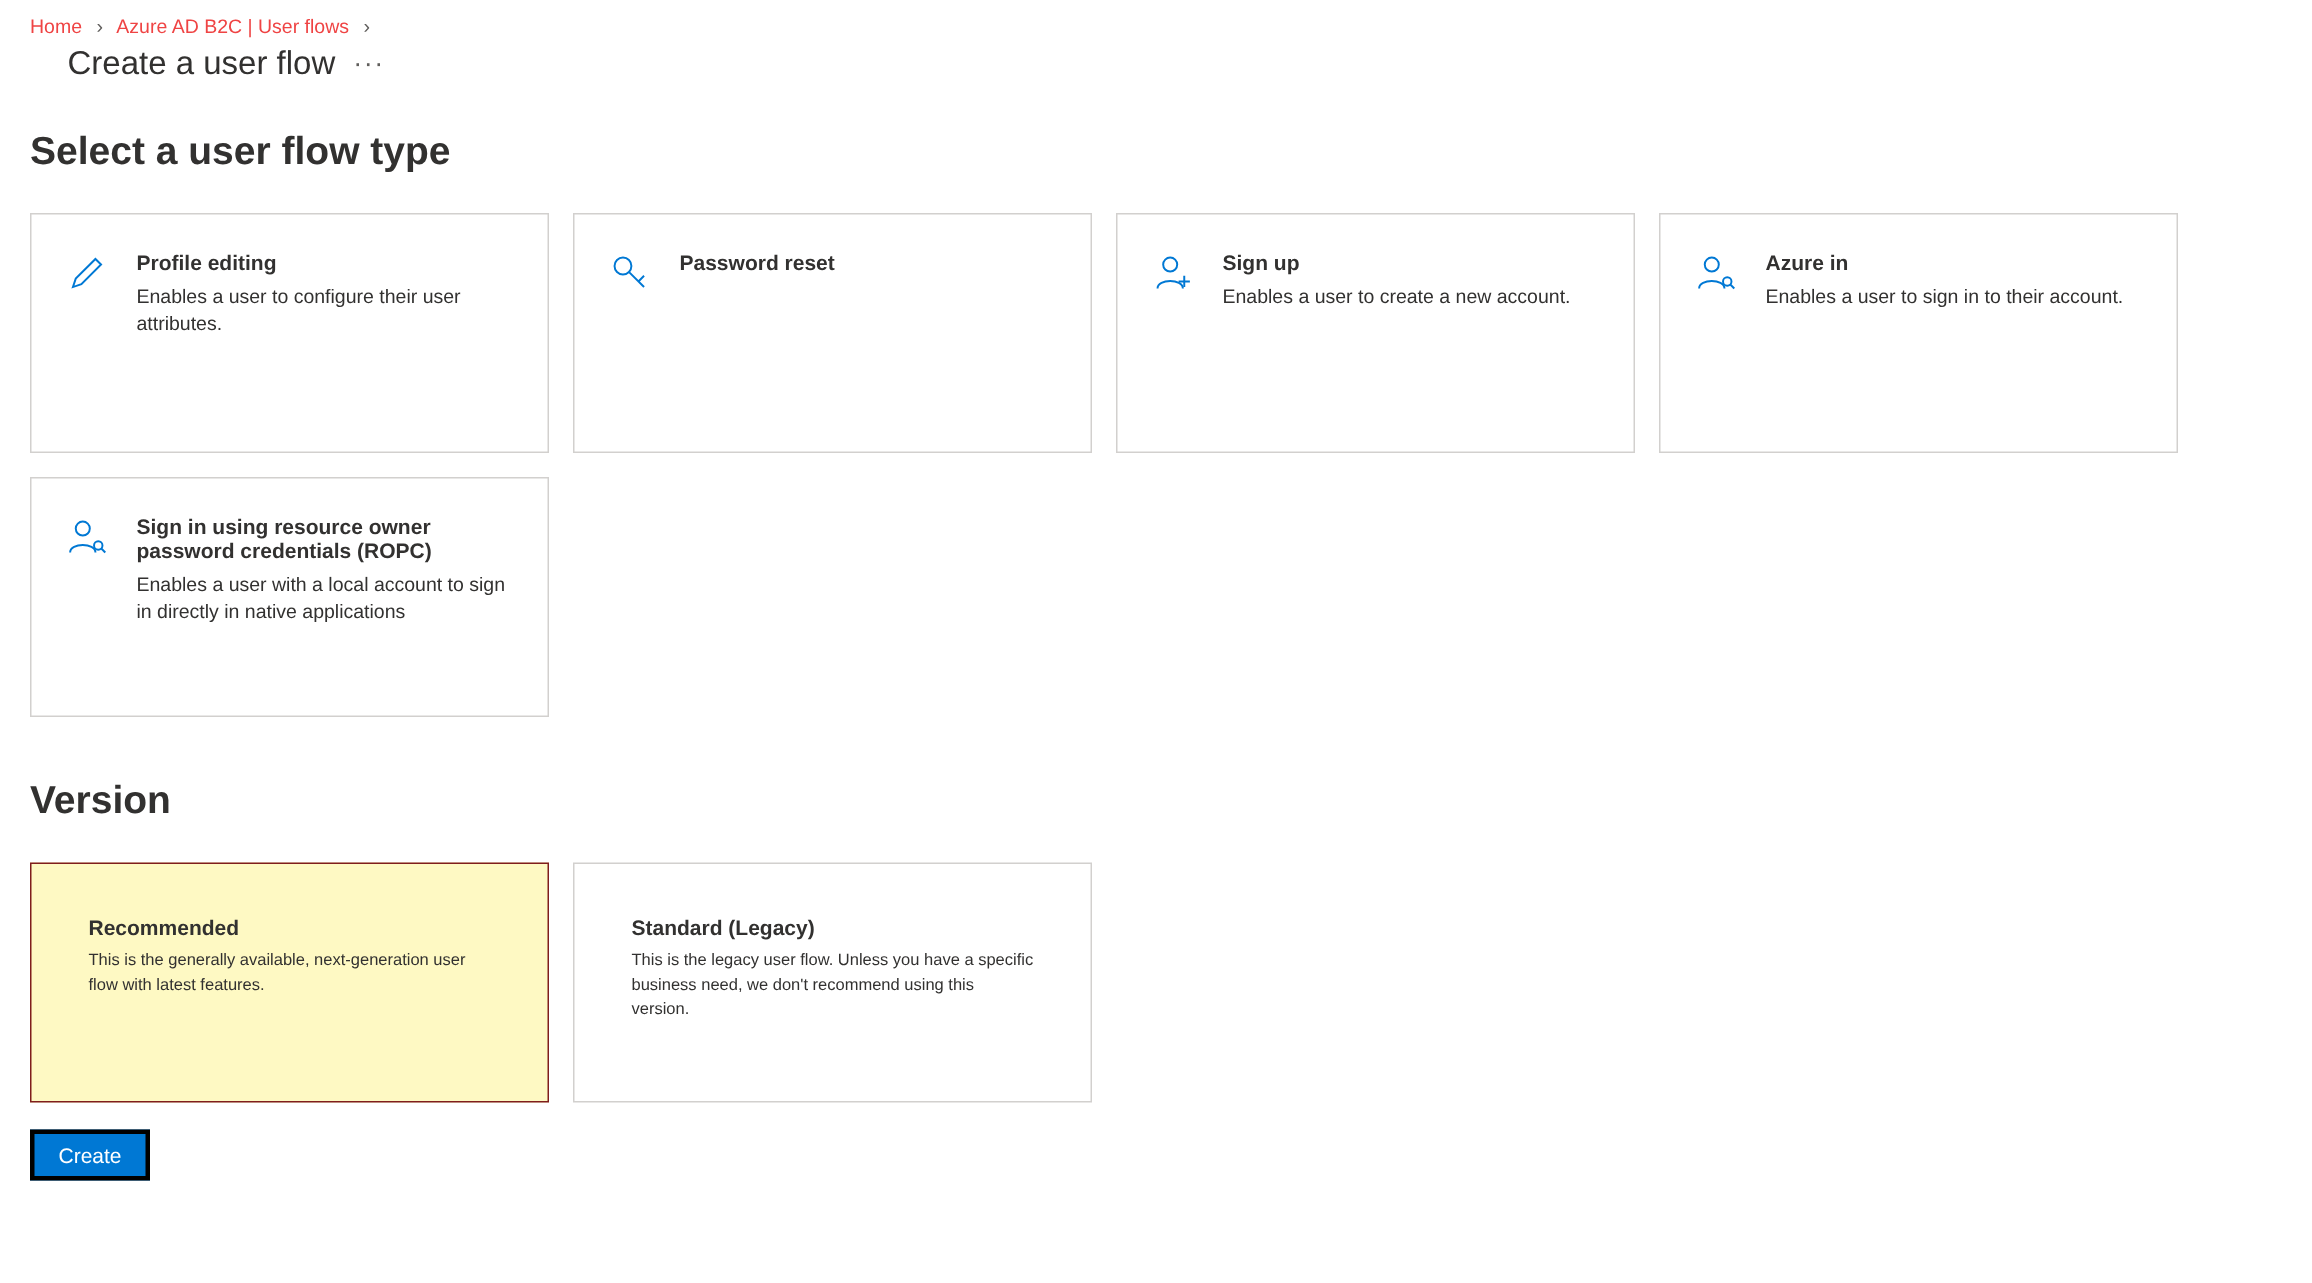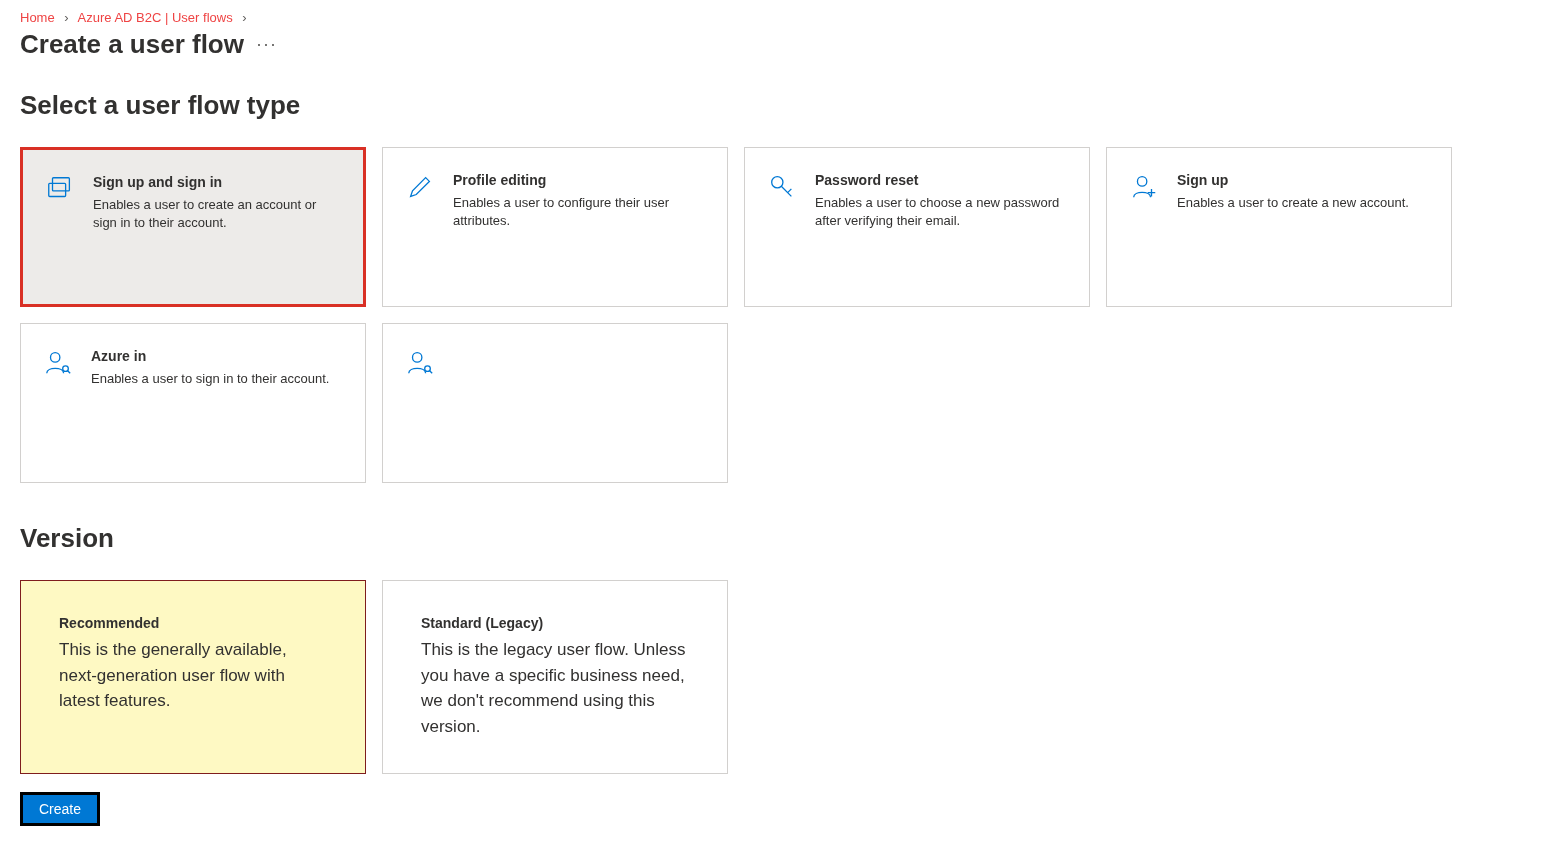--- a/index.html
+++ b/index.html
@@ -17,7 +17,7 @@
     .breadcrumb a { color: #ef4444; text-decoration: none; cursor: pointer; }
     .breadcrumb .sep { color: #605e5c; margin: 0 6px; }
     .page-title-row { display: flex; align-items: center; gap: 12px; margin-bottom: 30px; }
-    .page-title { font-size: 26px; font-weight: 700; }
+    .page-title { font-size: 22px; font-weight: 400; margin-left: 25px; }
     .more-dots { color: #605e5c; font-size: 18px; cursor: pointer; letter-spacing: 1px;}
     .section-title { font-size: 26px; font-weight: 600; margin-bottom: 26px; }
     .card-grid {

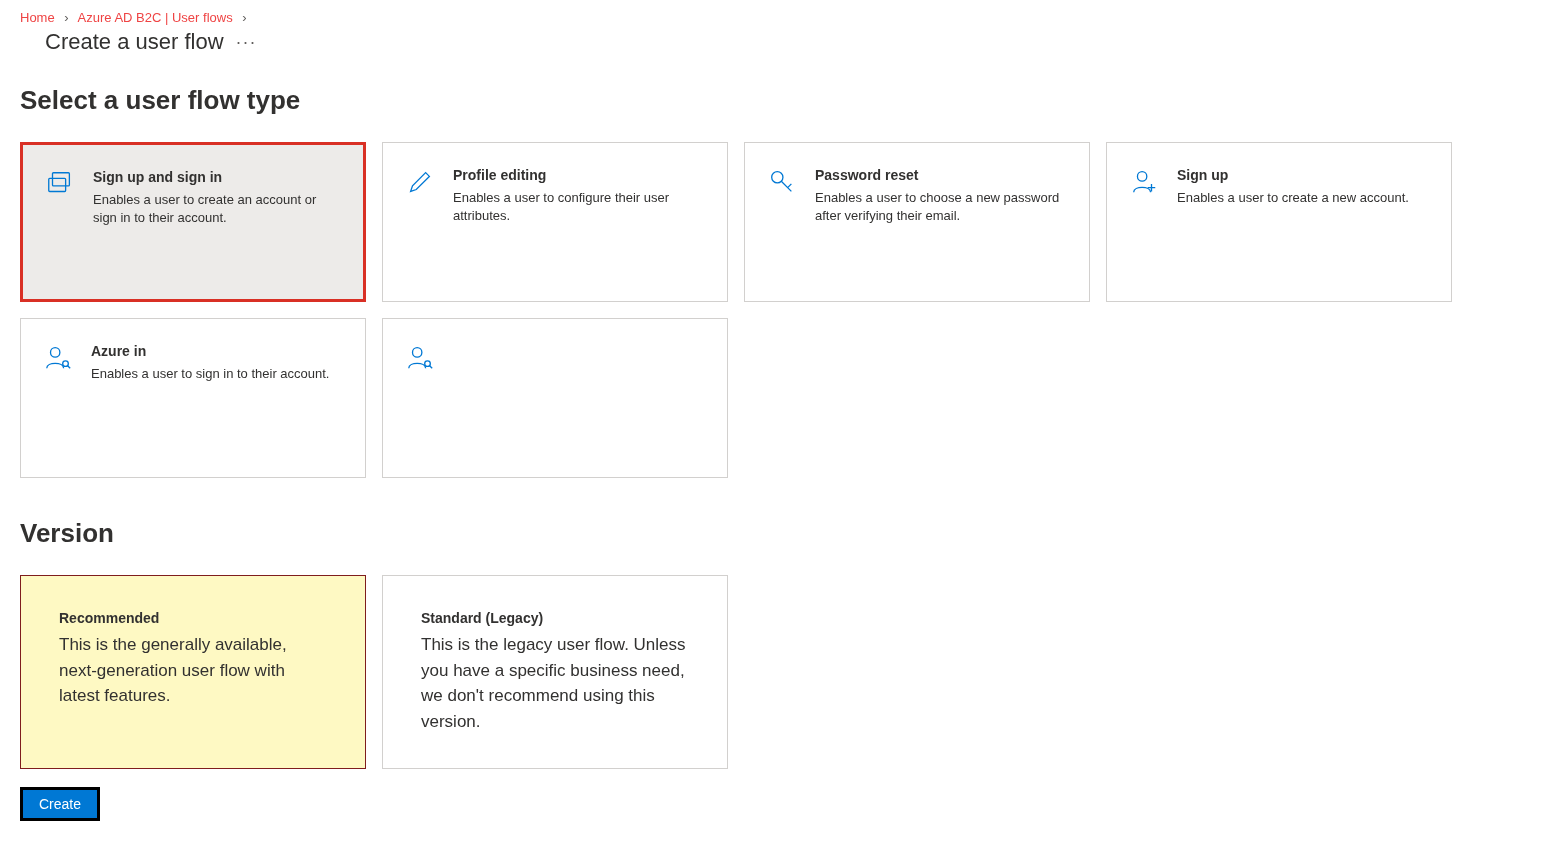--- a/index.html
+++ b/index.html
@@ -90,18 +90,6 @@
 
 <div class="card-grid">
 
-  <div class="card selected">
-    <div class="icon">
-      <svg viewBox="0 0 32 32">
-          <rect x="8" y="4" width="18" height="14" rx="1"></rect>
-          <rect x="4" y="10" width="18" height="14" rx="1"></rect>
-        </svg>
-    </div>
-    <div class="content">
-      <div class="card-title">Sign up and sign in</div>
-      <div class="card-desc">Enables a user to create an account or sign in to their account.</div>
-    </div>
-  </div>
 
   <div class="card">
     <div class="icon">

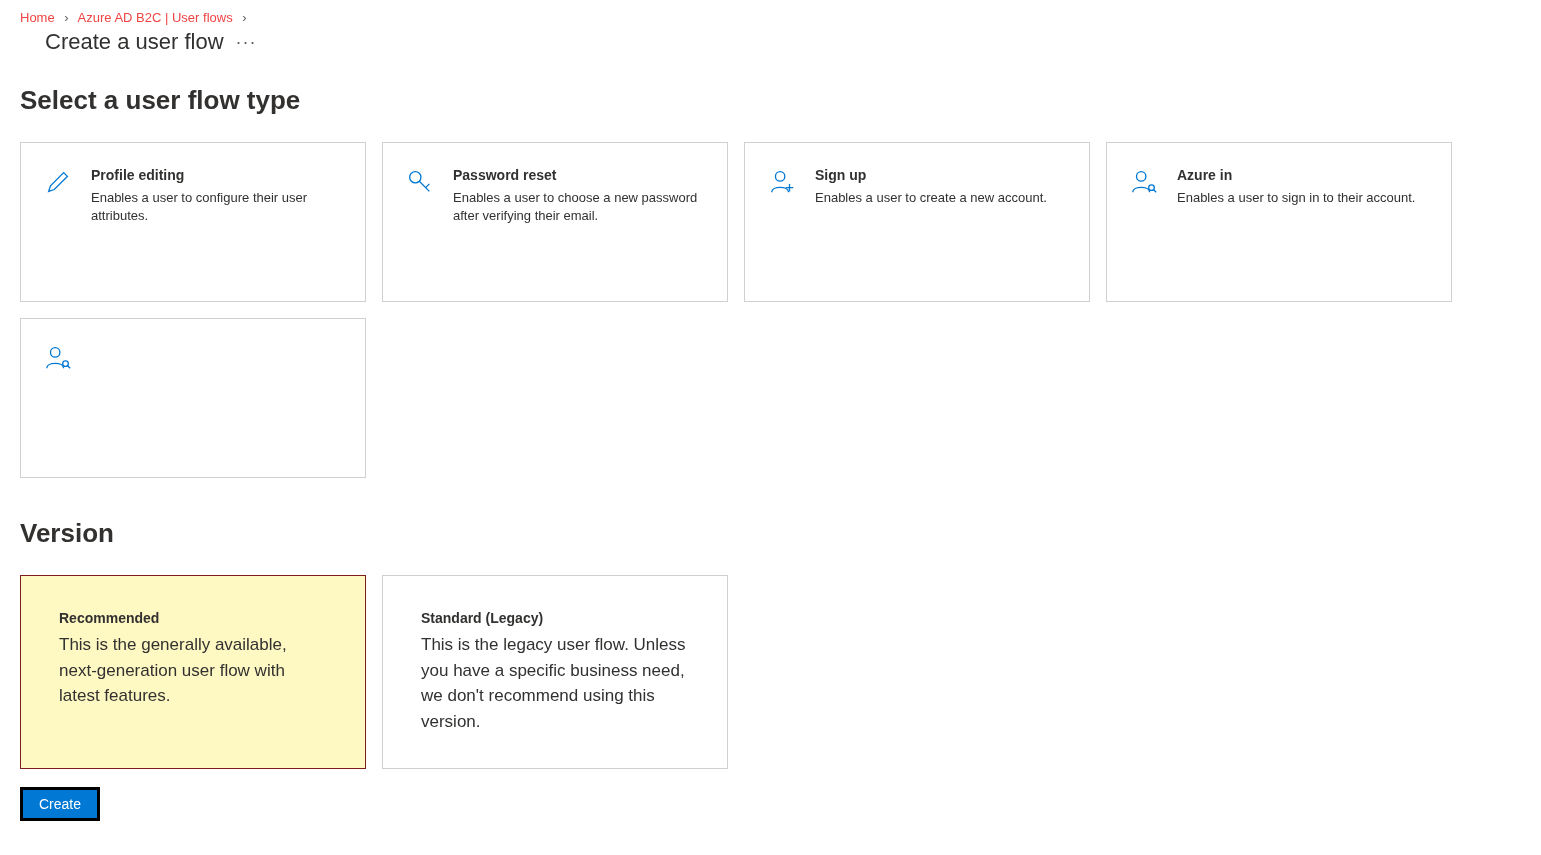--- a/index.html
+++ b/index.html
@@ -112,7 +112,6 @@
     </div>
     <div class="content">
       <div class="card-title">Password reset</div>
-      <div class="card-desc">Enables a user to choose a new password after verifying their email.</div>
     </div>
   </div>
 

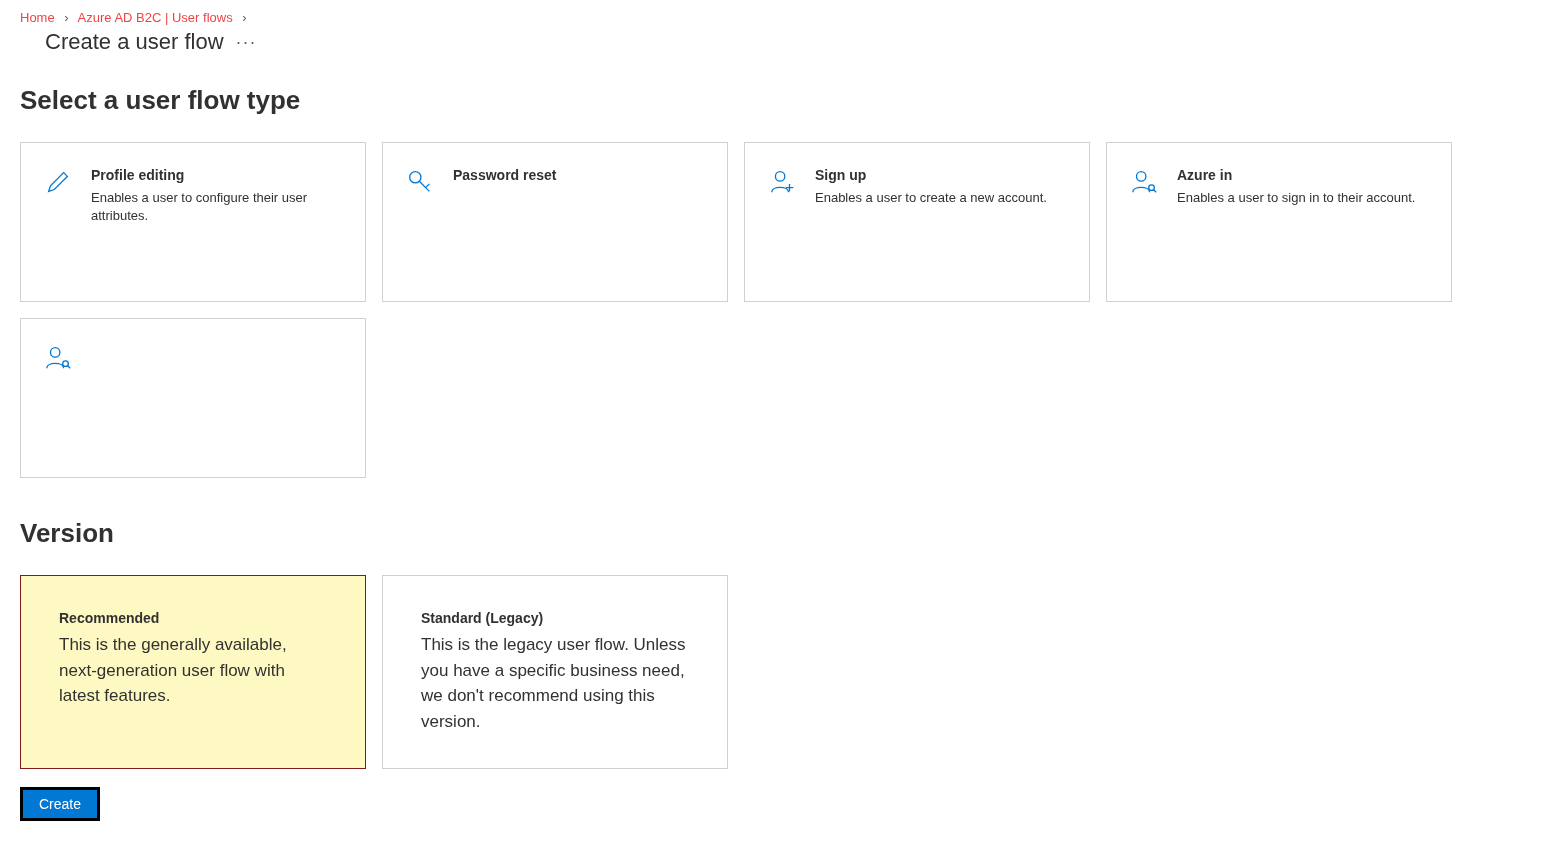--- a/index.html
+++ b/index.html
@@ -153,6 +153,10 @@
           <path d="M26 24 L29 27"></path>
         </svg>
     </div>
+    <div class="content">
+      <div class="card-title">Sign in using resource owner password credentials (ROPC)</div>
+      <div class="card-desc">Enables a user with a local account to sign in directly in native applications</div>
+    </div>
   </div>
 
 </div>

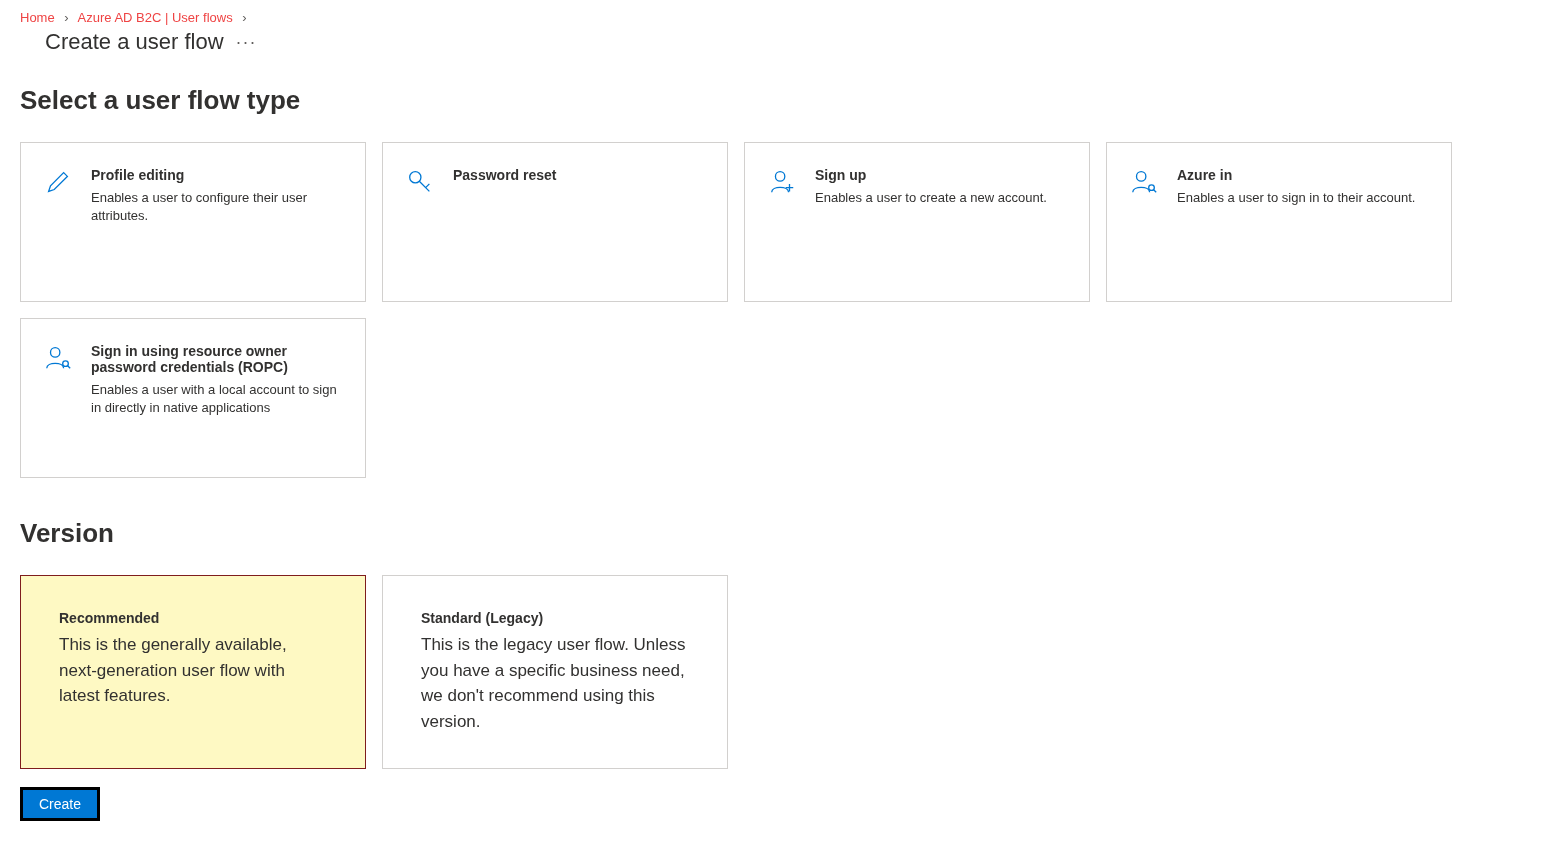--- a/index.html
+++ b/index.html
@@ -57,7 +57,7 @@
     }
     .vcard.selected { background: #fef9c3; border: 1px solid #7f1d1d; }
     .vcard .card-title { font-size: 14px; font-weight: 600; margin-bottom: 6px; }
-    .vcard .card-desc { font-size: 17px; color: #323130; line-height: 1.5; }
+    .vcard .card-desc { font-size: 11px; color: #323130; line-height: 1.5; }
     .create-btn {
       background: #0078d4;
       color: #ffffff;

